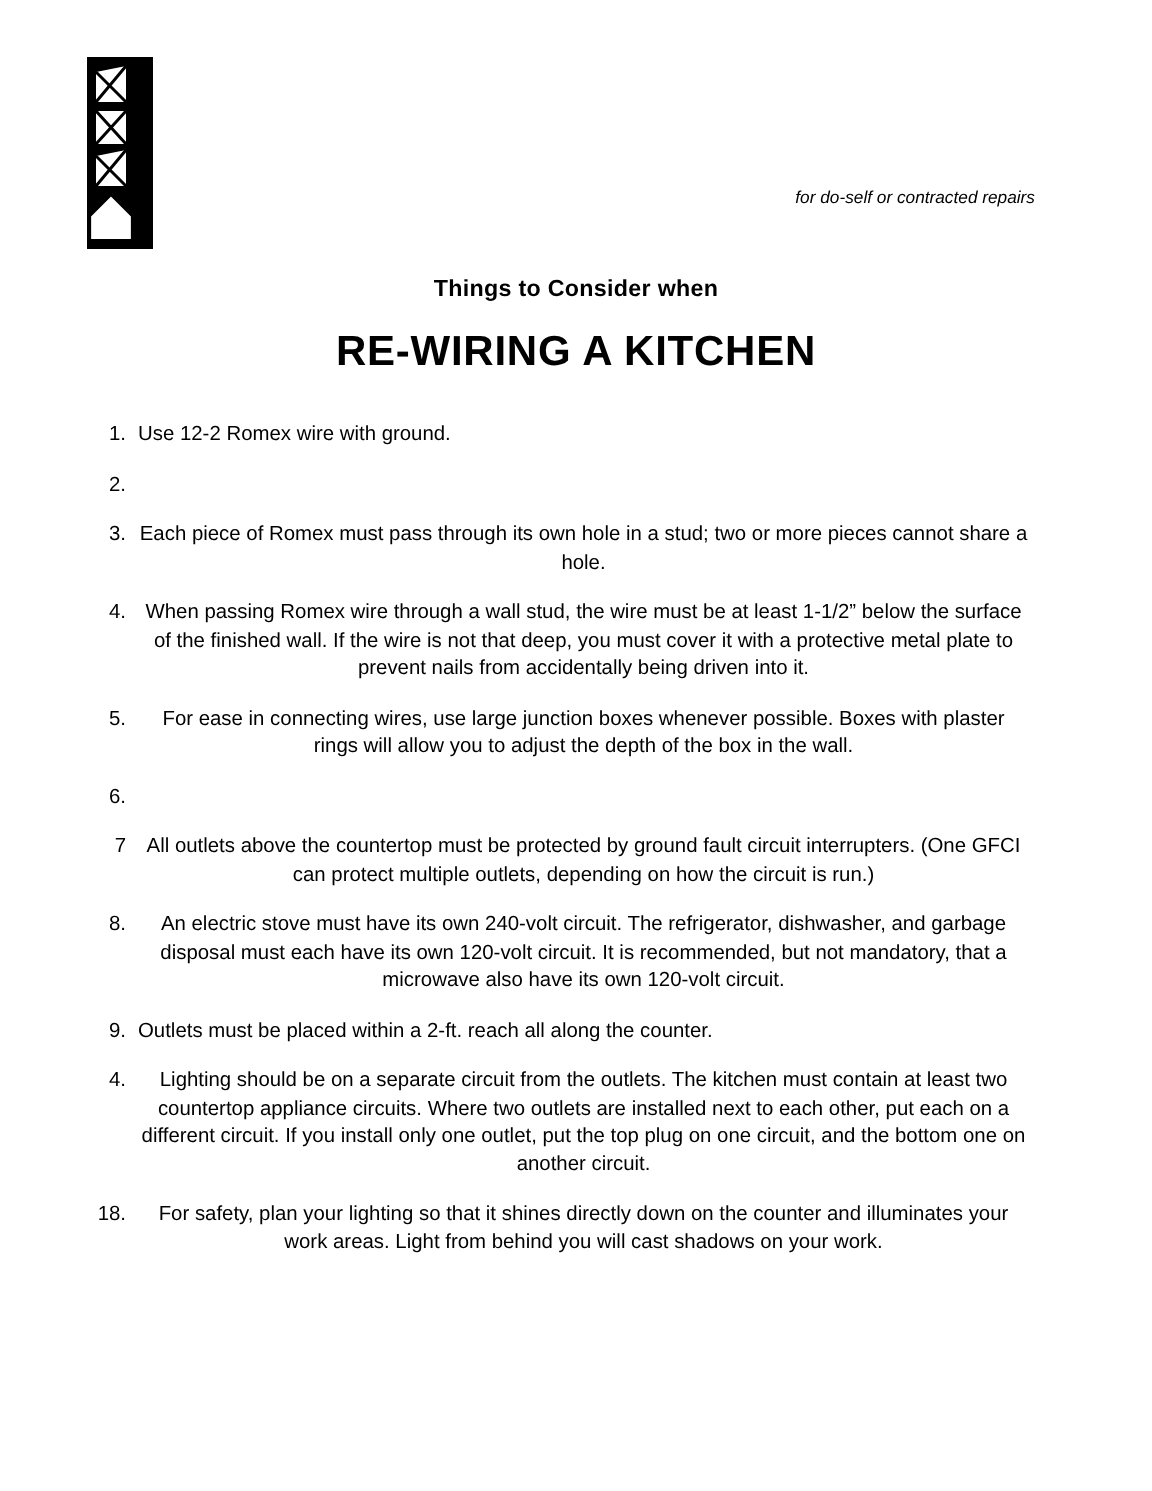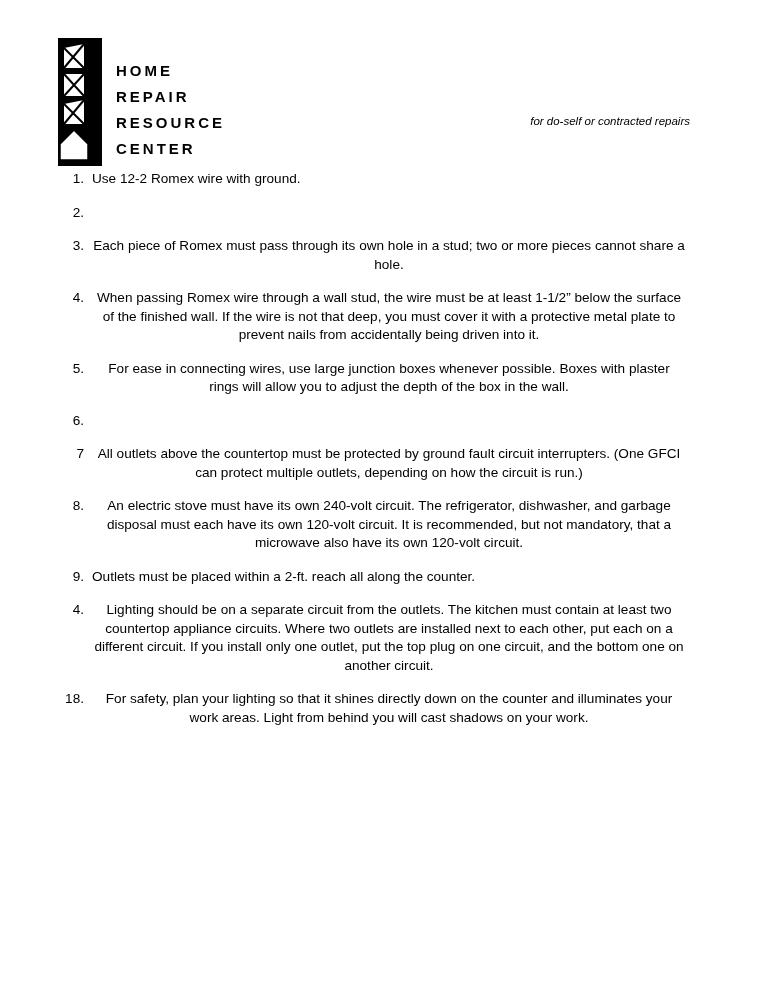--- a/index.html
+++ b/index.html
@@ -139,12 +139,6 @@
           <path d="M16 92 L30 106 L30 122 L2 122 L2 106 Z" fill="none" stroke="#000000" stroke-width="1.5"></path>
         </svg>
       </div>
-      <div class="logo-words">
-        <div class="logo-word">HOME</div>
-        <div class="logo-word">REPAIR</div>
-        <div class="logo-word">RESOURCE</div>
-        <div class="logo-word">CENTER</div>
-      </div>
     </div>
     <div class="tagline">for do-self or contracted repairs</div>
   </div>

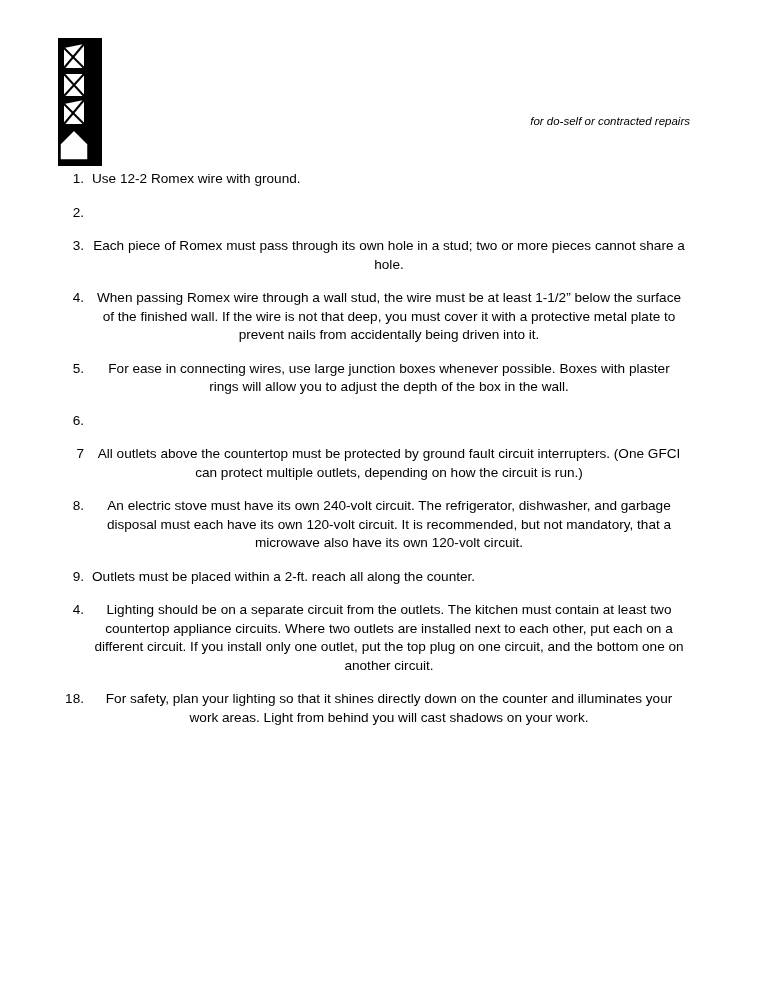--- a/index.html
+++ b/index.html
@@ -59,7 +59,7 @@
   .tagline {
     position: absolute;
     right: 78px;
-    top: 115px;
+    top: 126px;
     font-family: "Liberation Sans", sans-serif;
     font-style: italic;
     font-size: 11.5px;

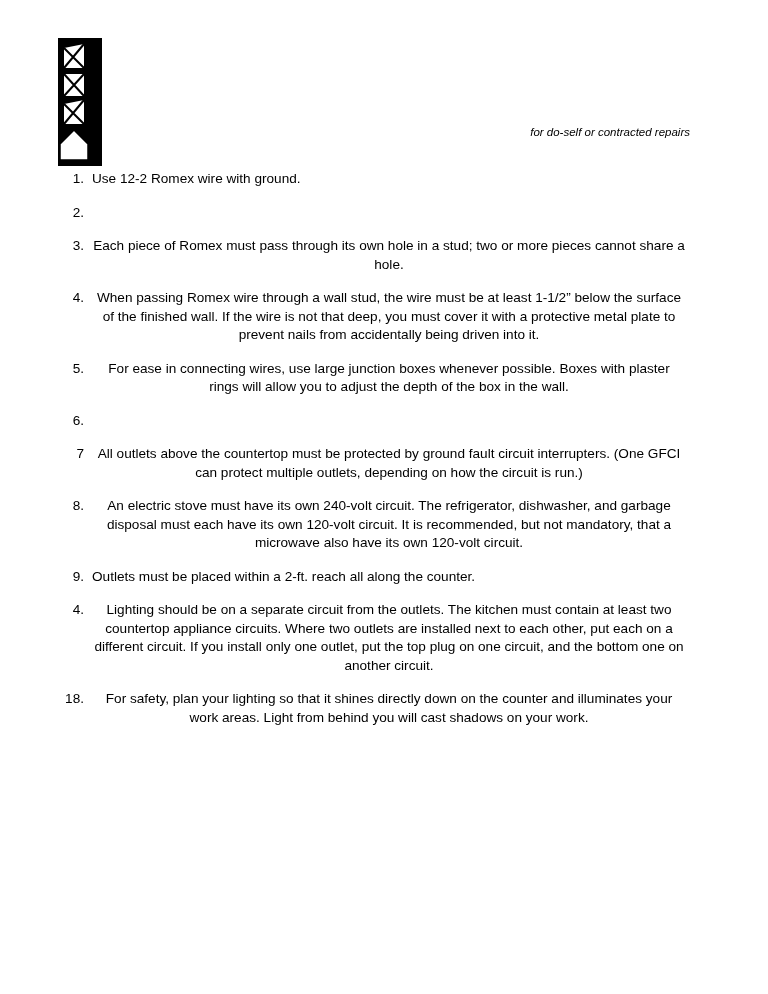--- a/index.html
+++ b/index.html
@@ -143,6 +143,10 @@
     <div class="tagline">for do-self or contracted repairs</div>
   </div>
 
+  <div class="title-wrap">
+    <div class="subtitle">Things to Consider when</div>
+    <div class="main-title">RE-WIRING A KITCHEN</div>
+  </div>
 
   <div class="list">
     <div class="item">

